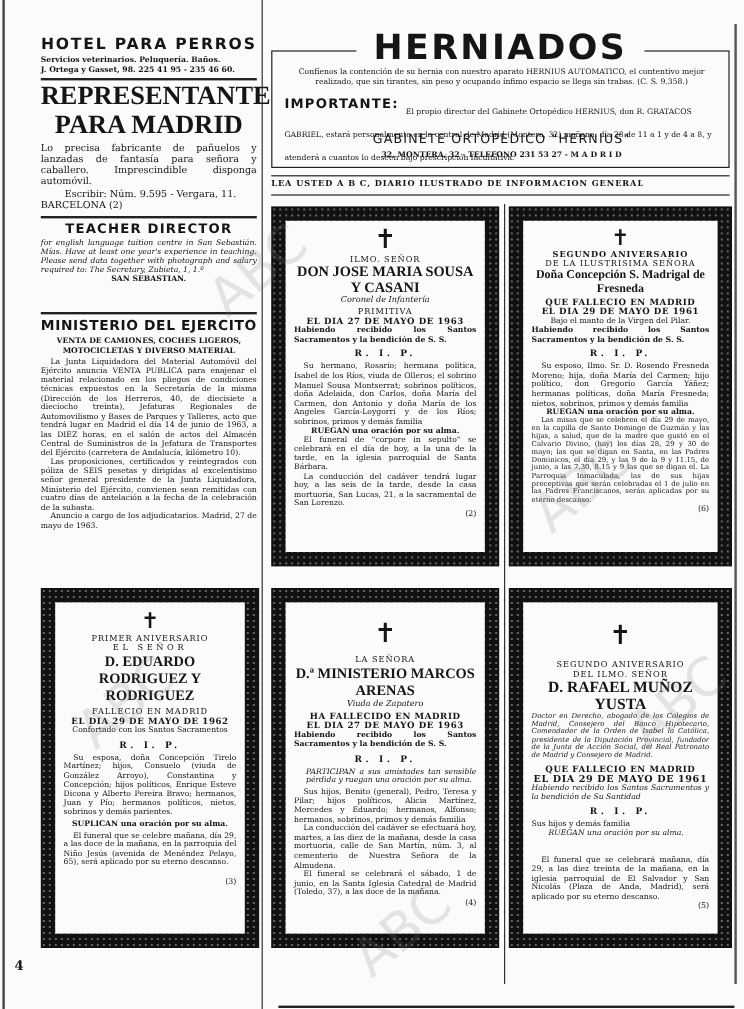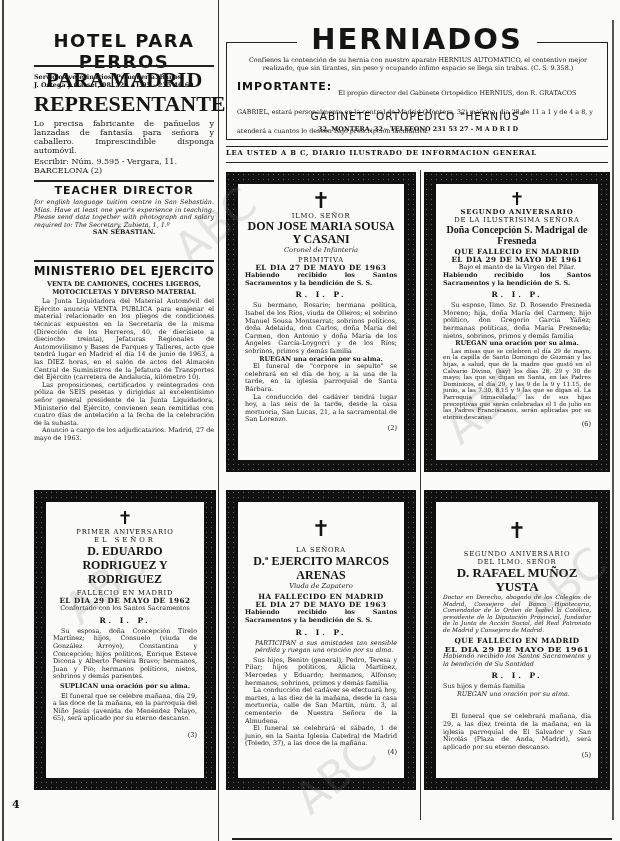--- a/index.html
+++ b/index.html
@@ -40,7 +40,7 @@
 <div class="vrule" style="left:2px; top:0; height:841px; width:2px; background:#444;"></div>
 
 <div class="abs" style="left:34px; top:30px; width:180px;">
-  <div class="headline-sans center" style="font-size:18px; letter-spacing:1.5px;">HOTEL PARA PERROS</div>
+  <div class="headline-sans center" style="font-size:13px; letter-spacing:1.5px;">HOTEL PARA PERROS</div>
   <div class="tiny bold" style="text-align:justify; margin-top:2px;">Servicios veterinarios. Peluquería. Baños.</div>
   <div class="tiny bold">J. Ortega y Gasset, 98. 225 41 95 - 235 46 60.</div>
 </div>

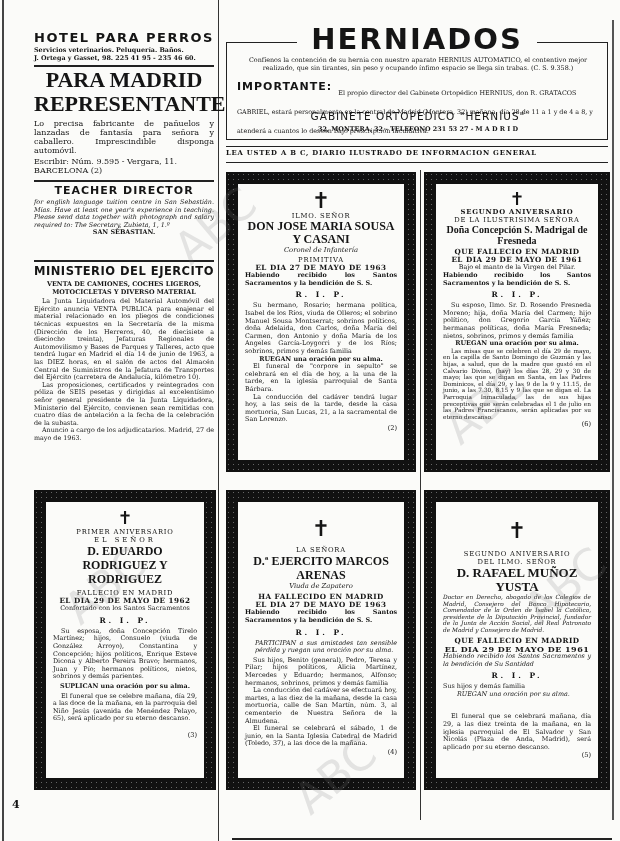--- a/index.html
+++ b/index.html
@@ -48,8 +48,8 @@
 
 <div class="abs" style="left:34px; top:68px; width:180px;">
   <div class="center" style="font-family:'Liberation Serif',serif; font-weight:bold; font-size:22px; line-height:24px;">
+    <div>REPRESENTANTE</div>
     <div>PARA MADRID</div>
-    <div>REPRESENTANTE</div>
   </div>
   <div class="small" style="font-size:8px; line-height:9px; margin-top:3px;">Lo precisa fabricante de pañuelos y lanzadas de fantasía para señora y caballero. Imprescindible disponga automóvil.</div>
   <div class="small" style="font-size:8px; line-height:10px; margin-top:2px;">Escribir: Núm. 9.595 - Vergara, 11.</div>

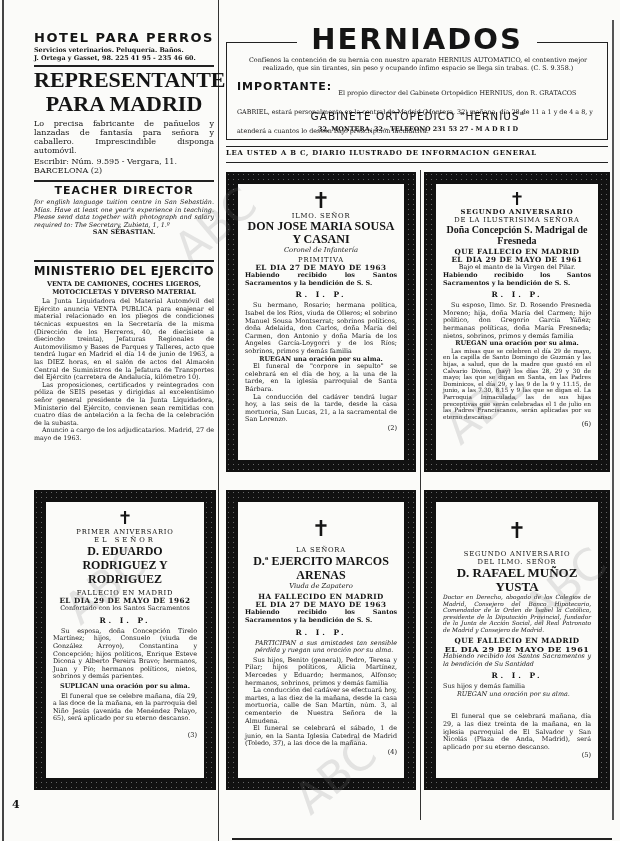--- a/index.html
+++ b/index.html
@@ -52,7 +52,7 @@
     <div>PARA MADRID</div>
   </div>
   <div class="small" style="font-size:8px; line-height:9px; margin-top:3px;">Lo precisa fabricante de pañuelos y lanzadas de fantasía para señora y caballero. Imprescindible disponga automóvil.</div>
-  <div class="small" style="font-size:8px; line-height:10px; margin-top:2px;">Escribir: Núm. 9.595 - Vergara, 11.</div>
+  <div class="small" style="font-size:8px; line-height:10px; margin-top:2px;margin-left:20px;">Escribir: Núm. 9.595 - Vergara, 11.</div>
   <div class="center small" style="font-size:8px; text-align:left;">BARCELONA (2)</div>
 </div>
 <div class="rule" style="left:34px; top:180px; width:180px; height:2px;"></div>

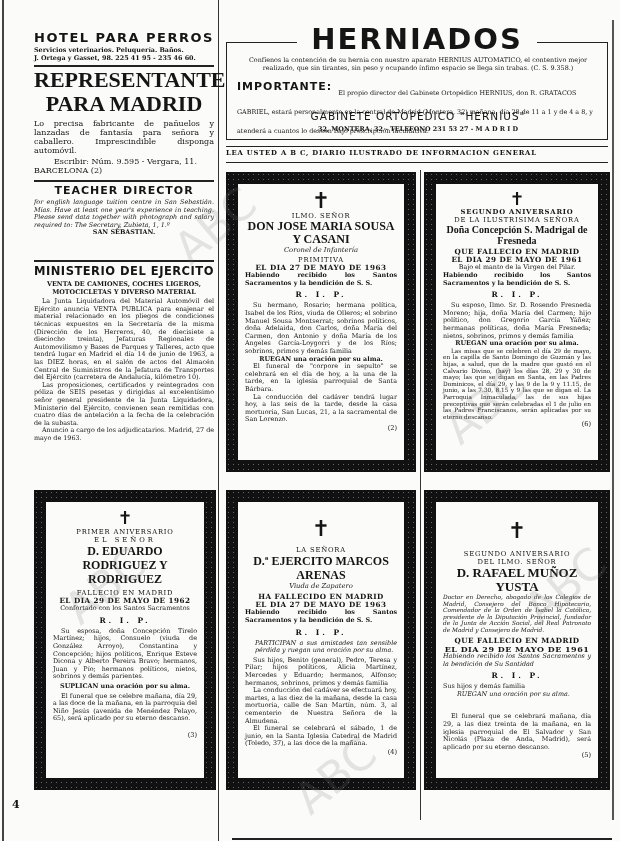--- a/index.html
+++ b/index.html
@@ -145,7 +145,7 @@
   <div class="obit-inner">
     <div class="cross" style="margin-top:10px;">✝</div>
     <div class="obit-cap" style="margin-top:6px;">LA SEÑORA</div>
-    <div class="obit-name" style="font-size:12px; line-height:14px;">D.ª EJERCITO MARCOS ARENAS</div>
+    <div class="obit-name" style="font-size:12px; line-height:14px;">D.ª MINISTERIO MARCOS ARENAS</div>
     <div class="obit-cap ital" style="letter-spacing:0;">Viuda de Zapatero</div>
     <div class="obit-date" style="margin-top:3px;">HA FALLECIDO EN MADRID</div>
     <div class="obit-date">EL DIA 27 DE MAYO DE 1963</div>

